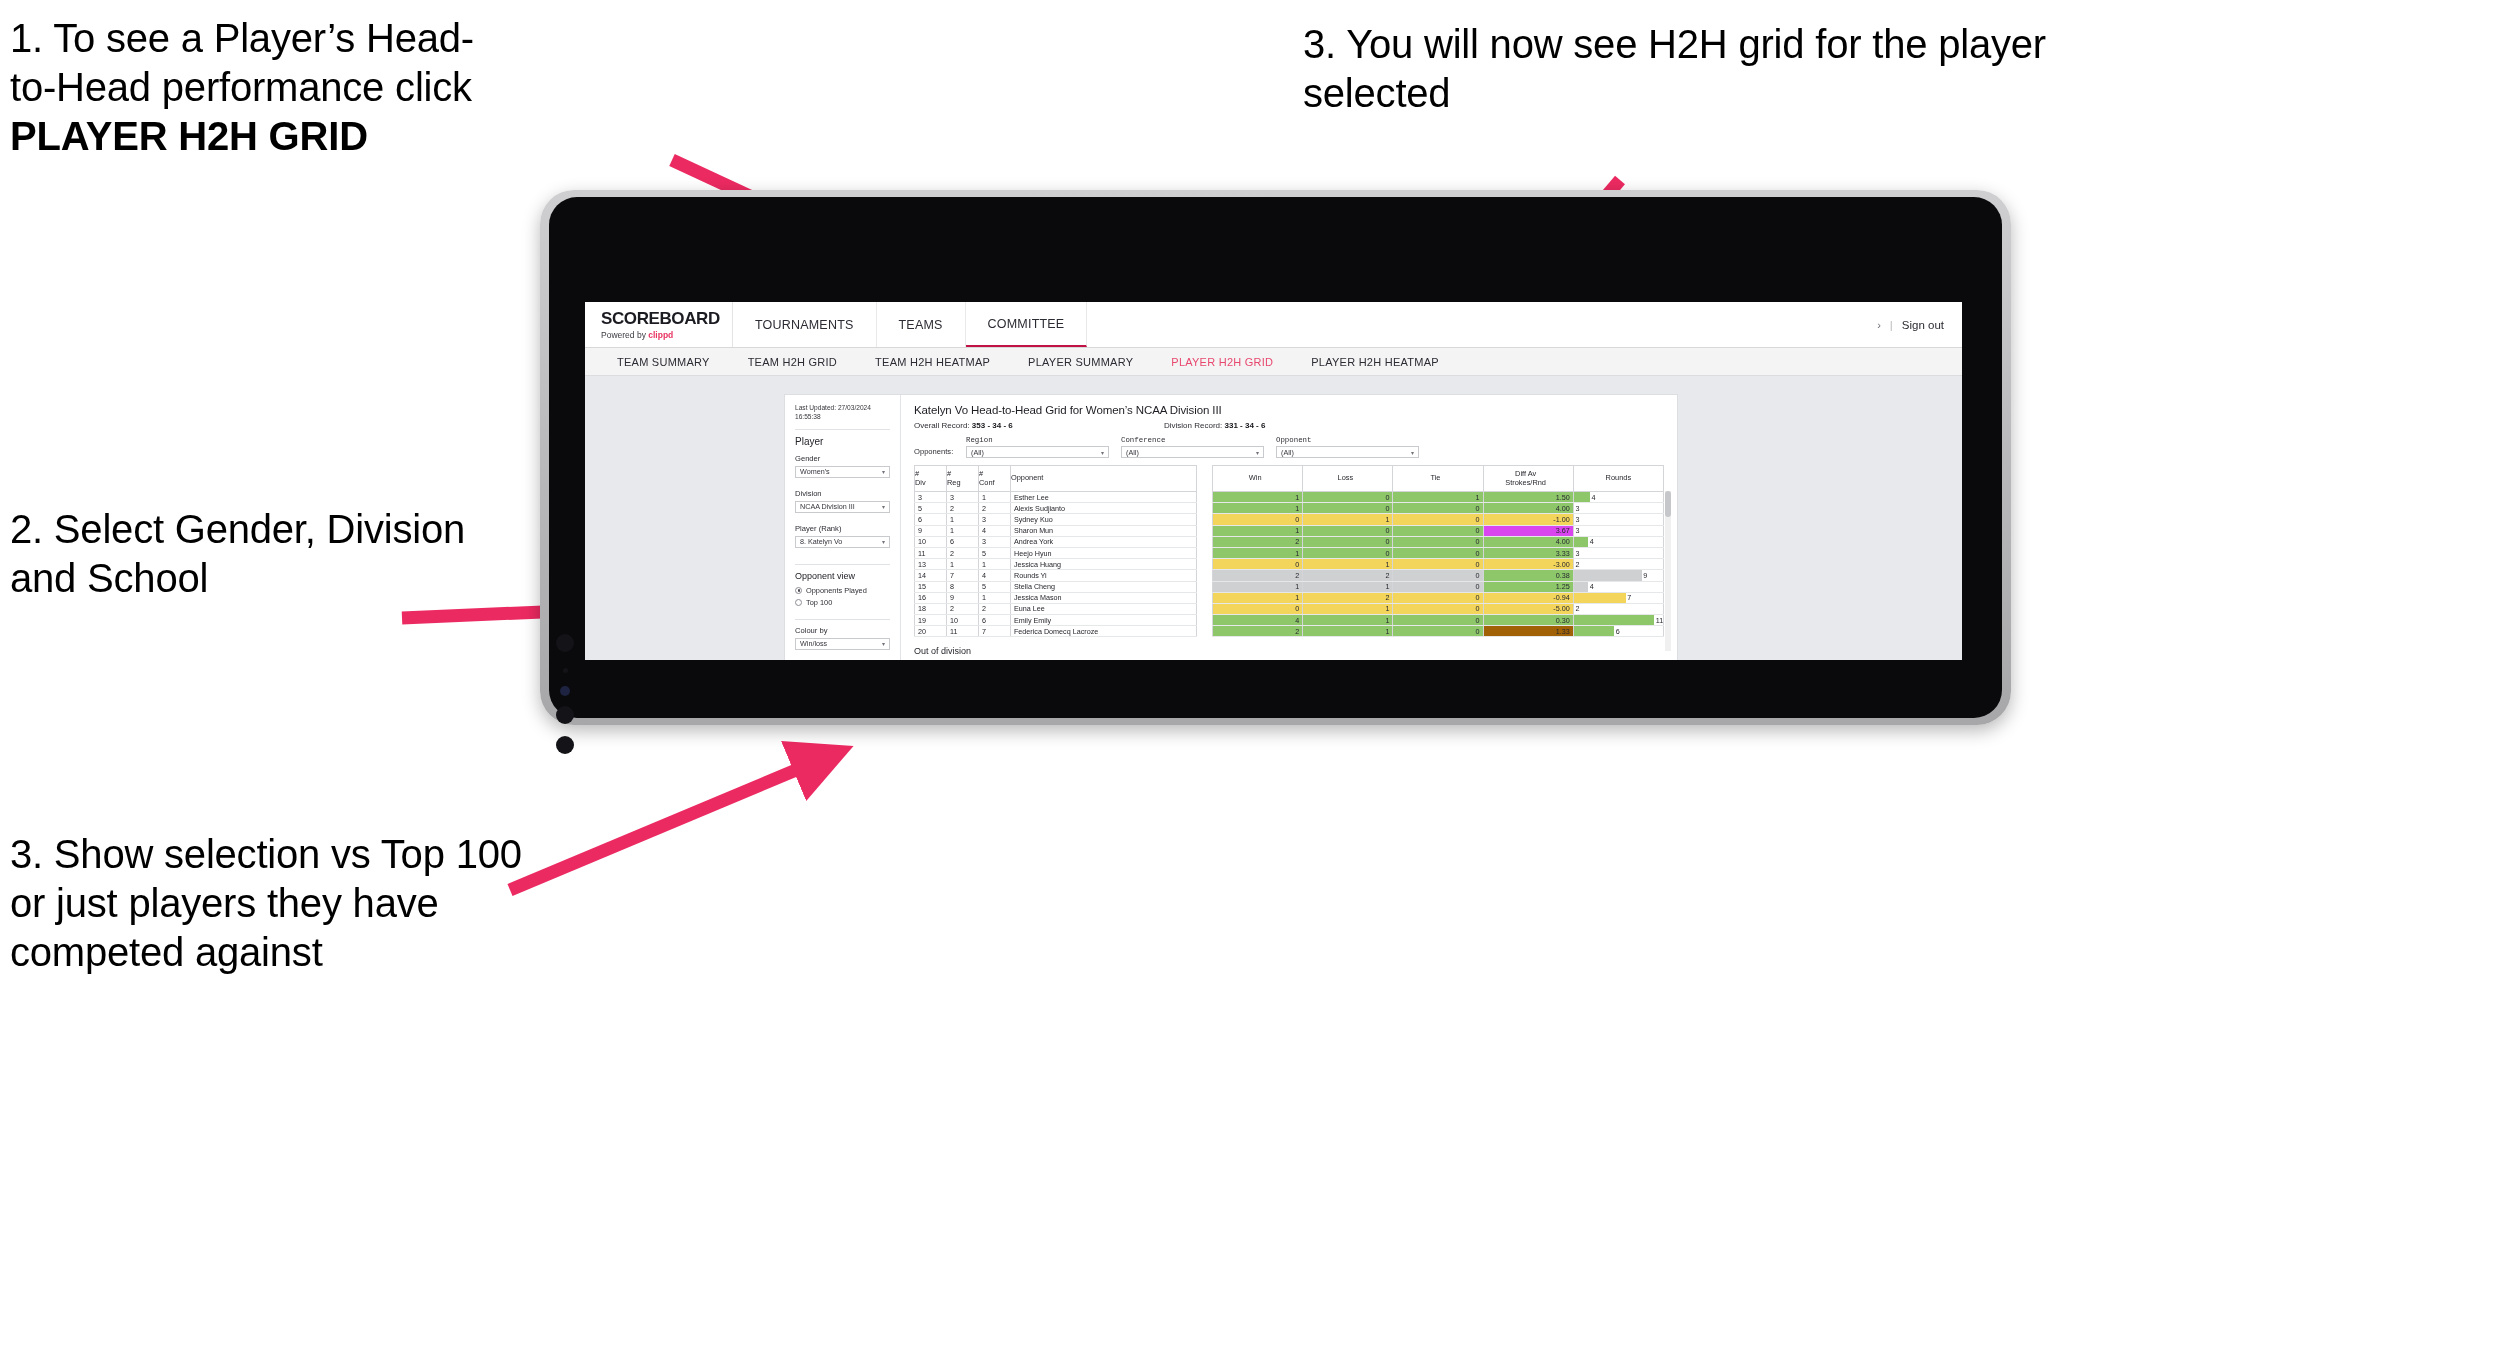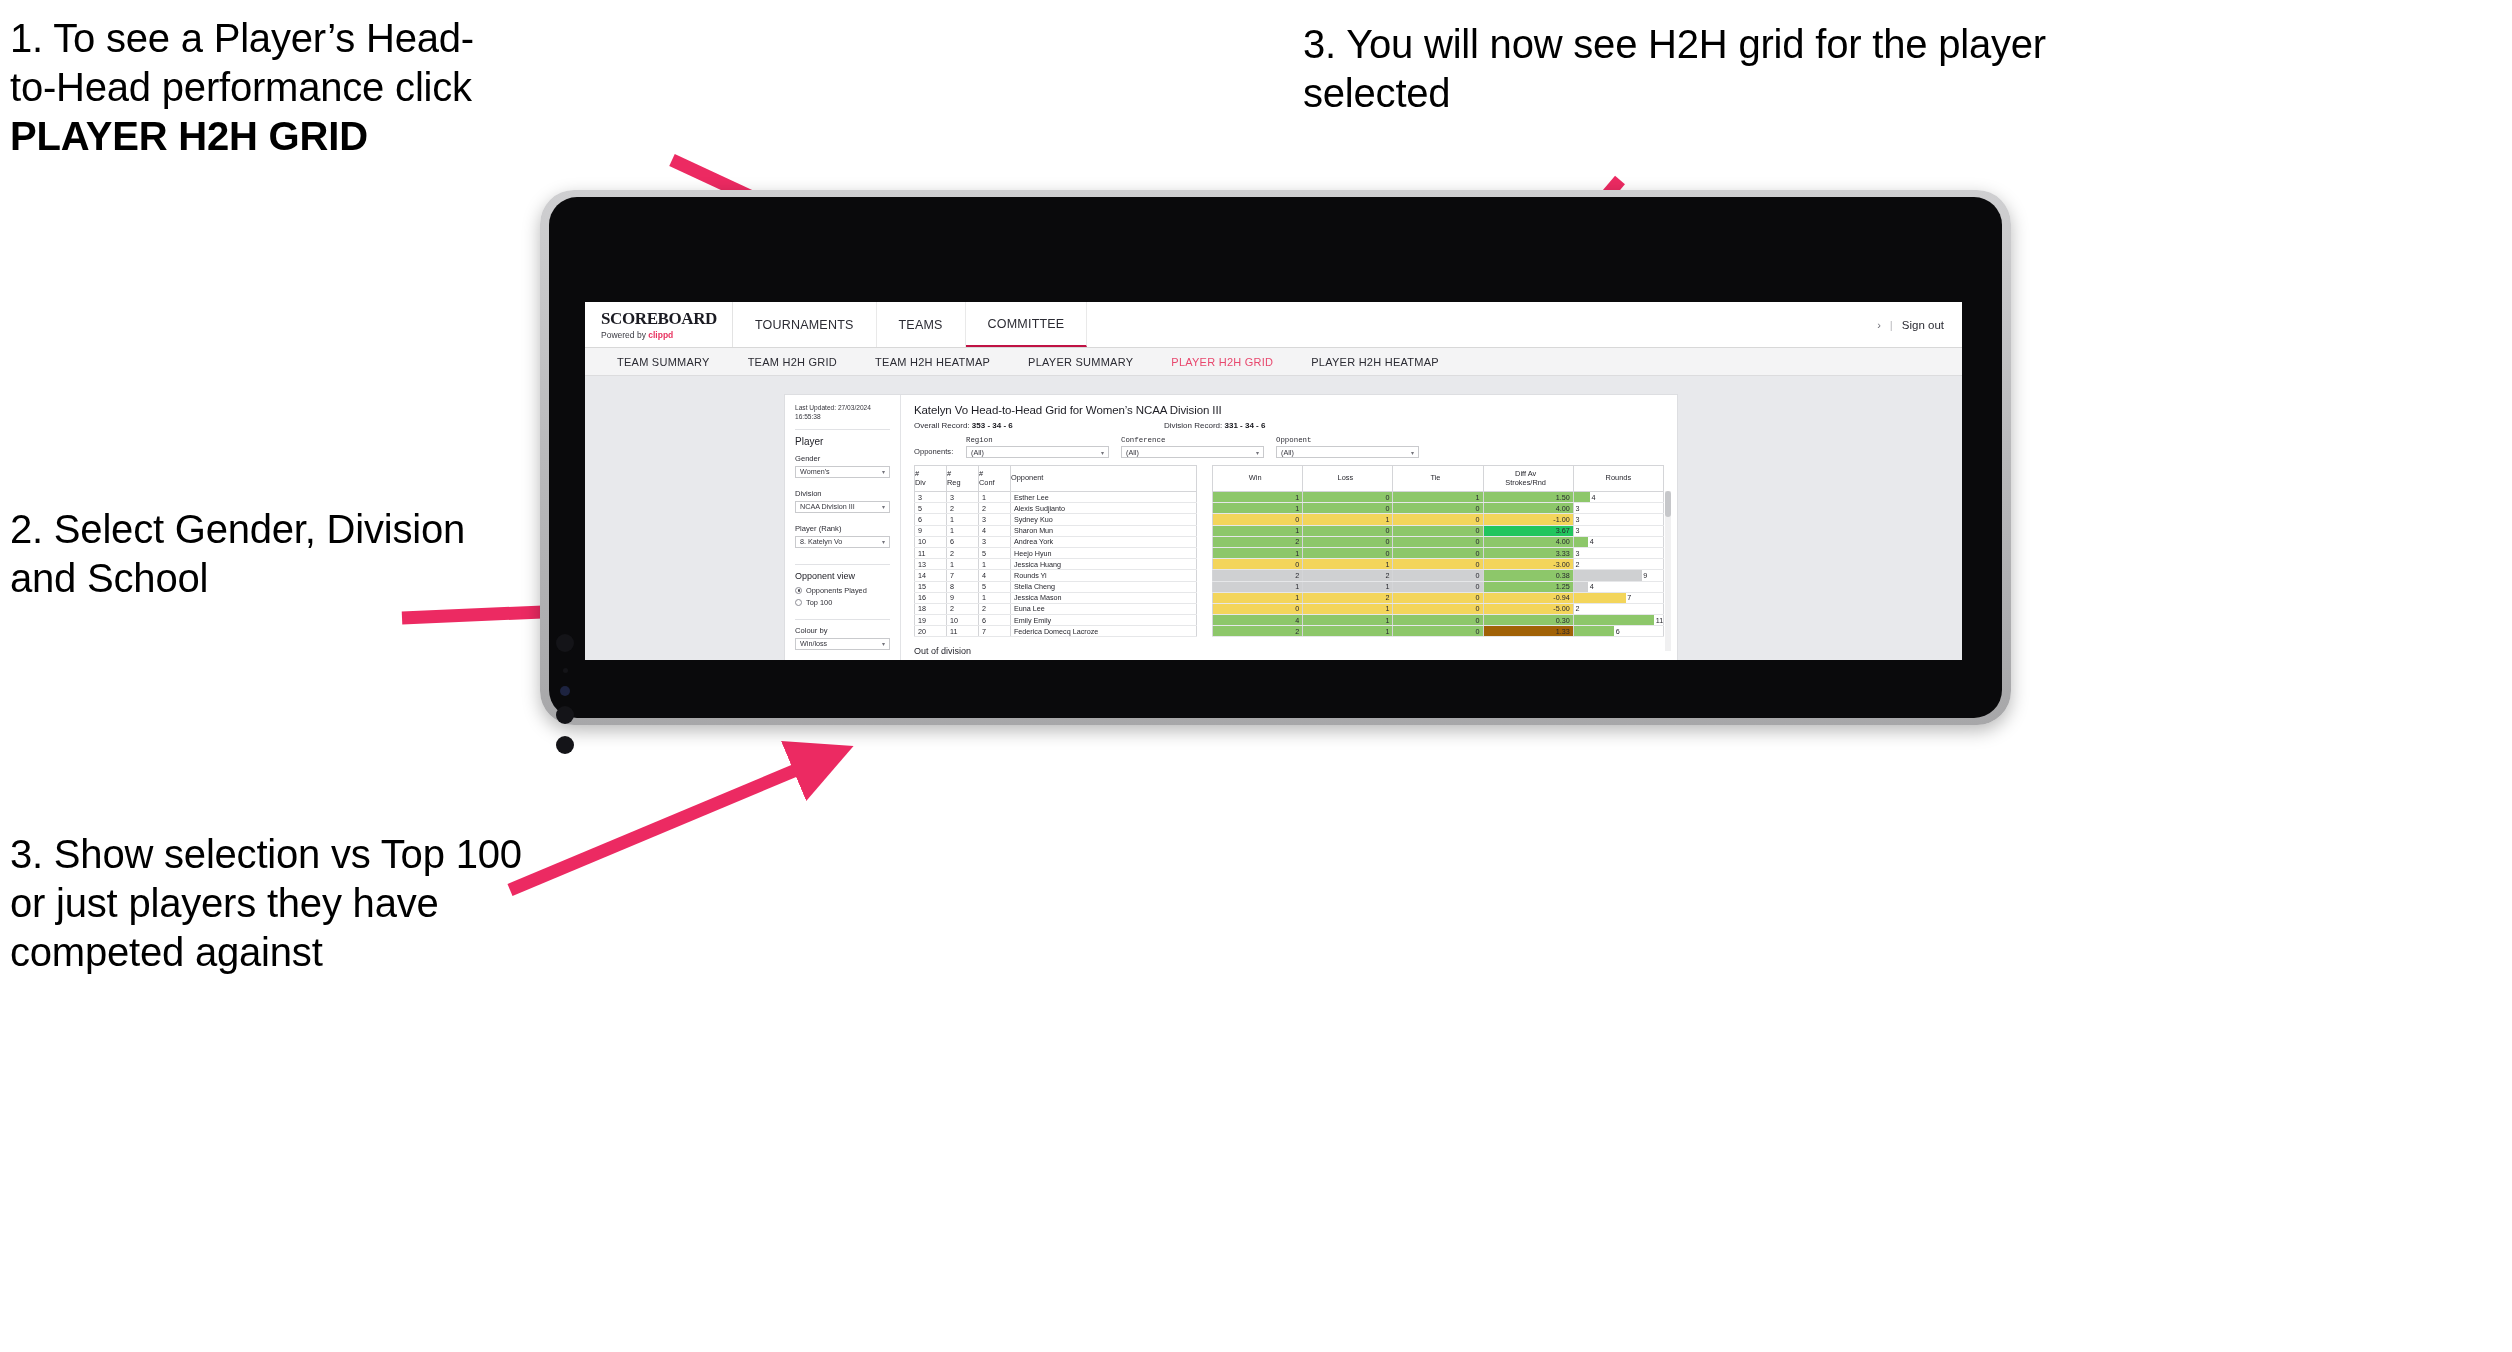--- a/index.html
+++ b/index.html
@@ -72,7 +72,7 @@
     border-right: 1px solid #e3e3e3;
   }
   .brand-name {
-    font-family: Liberation Serif, serif;
+    font-family: Liberation Sans, sans-serif;
     font-weight: 700;
     font-size: 17px;
     letter-spacing: -0.4px;

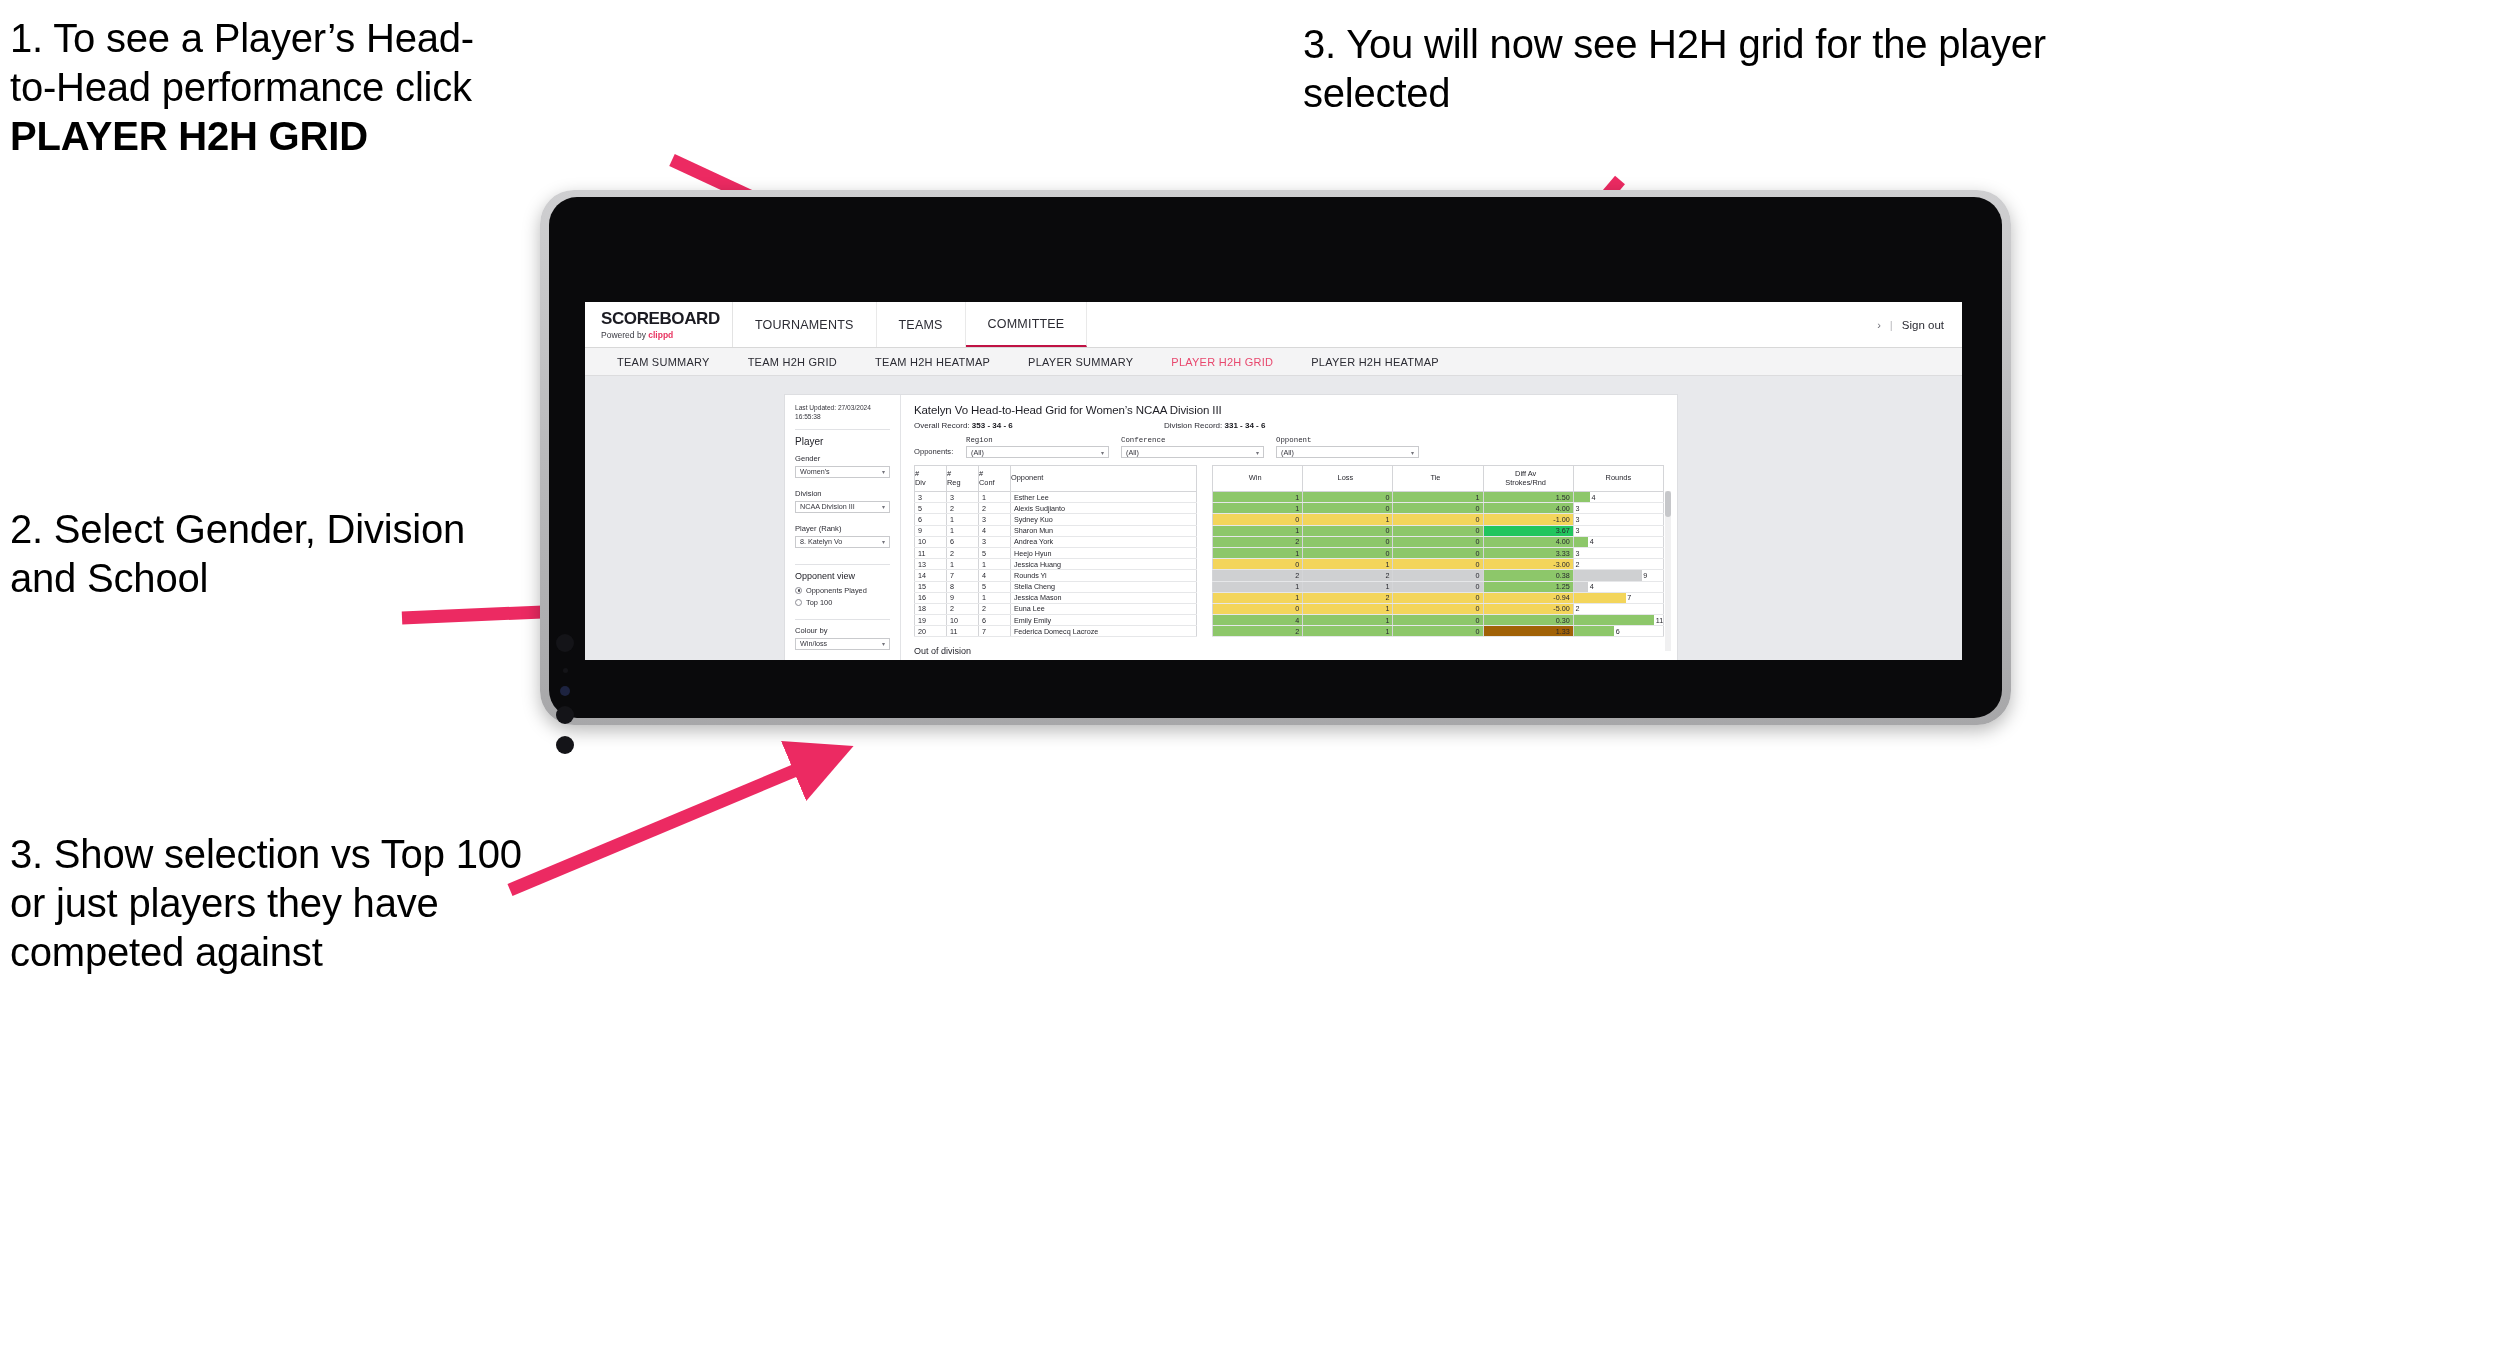--- a/index.html
+++ b/index.html
@@ -472,7 +472,7 @@
                   <td class="c-num" style="background: rgb(141, 199, 106);">1</td>
                   <td class="c-num" style="background: rgb(141, 199, 106);">0</td>
                   <td class="c-num" style="background: rgb(141, 199, 106);">0</td>
-                  <td class="c-num" style="background: #22c55e; margin-top: 48px;">3.67</td>
+                  <td class="c-num" style="background: #d946ef; margin-top: 48px;">3.67</td>
                   <td class="c-rnd">
                     <span class="fill" style="width: 0%; background: rgb(141, 199, 106);"></span>
                     <span class="rnd-val" style="left: 2%;">3</span>

